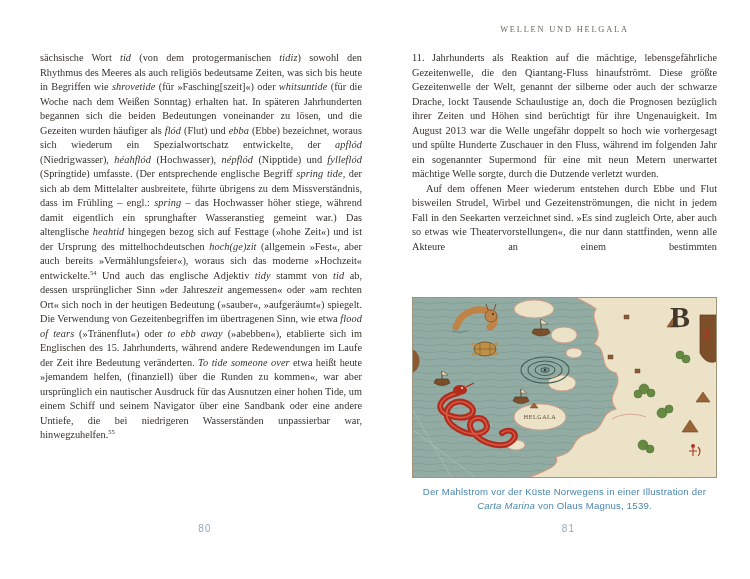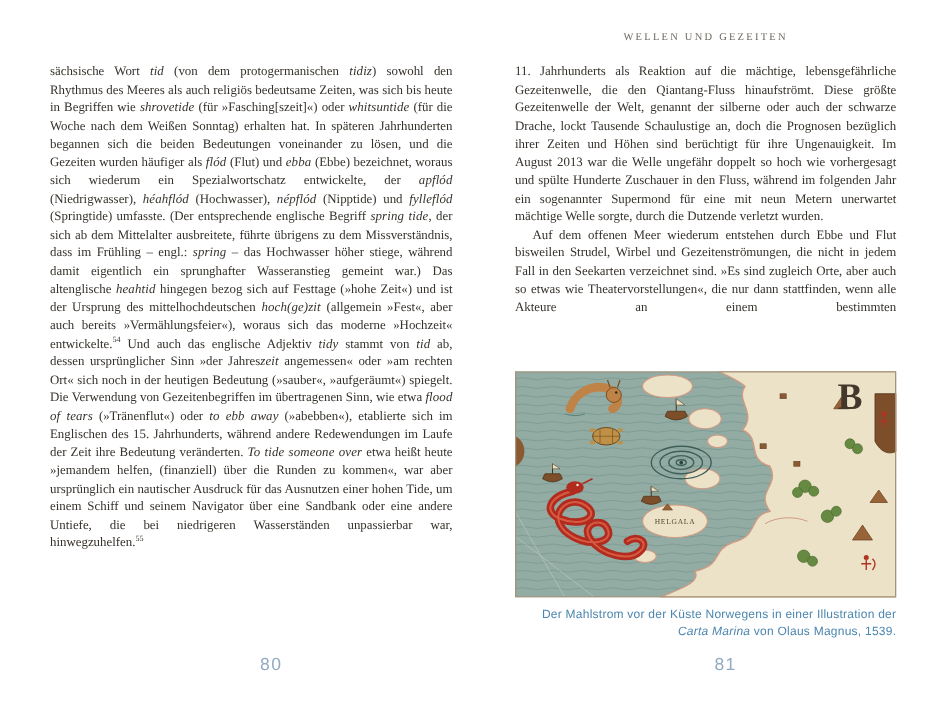--- a/index.html
+++ b/index.html
@@ -53,7 +53,7 @@
 
   <section class="page right">
     <div class="running-head">
-      <span>WELLEN UND GEZEITEN</span>
+      <span>WELLEN UND HELGALA</span>
     </div>
     <div class="body-text">
       <p>11. Jahrhunderts als Reaktion auf die mächtige, lebensgefährliche Gezeitenwelle, die den Qiantang-Fluss hinaufströmt. Diese größte Gezeitenwelle der Welt, genannt der silberne oder auch der schwarze Drache, lockt Tausende Schaulustige an, doch die Prognosen bezüglich ihrer Zeiten und Höhen sind berüchtigt für ihre Ungenauigkeit. Im August 2013 war die Welle ungefähr doppelt so hoch wie vorhergesagt und spülte Hunderte Zuschauer in den Fluss, während im folgenden Jahr ein sogenannter Supermond für eine mit neun Metern unerwartet mächtige Welle sorgte, durch die Dutzende verletzt wurden.</p>

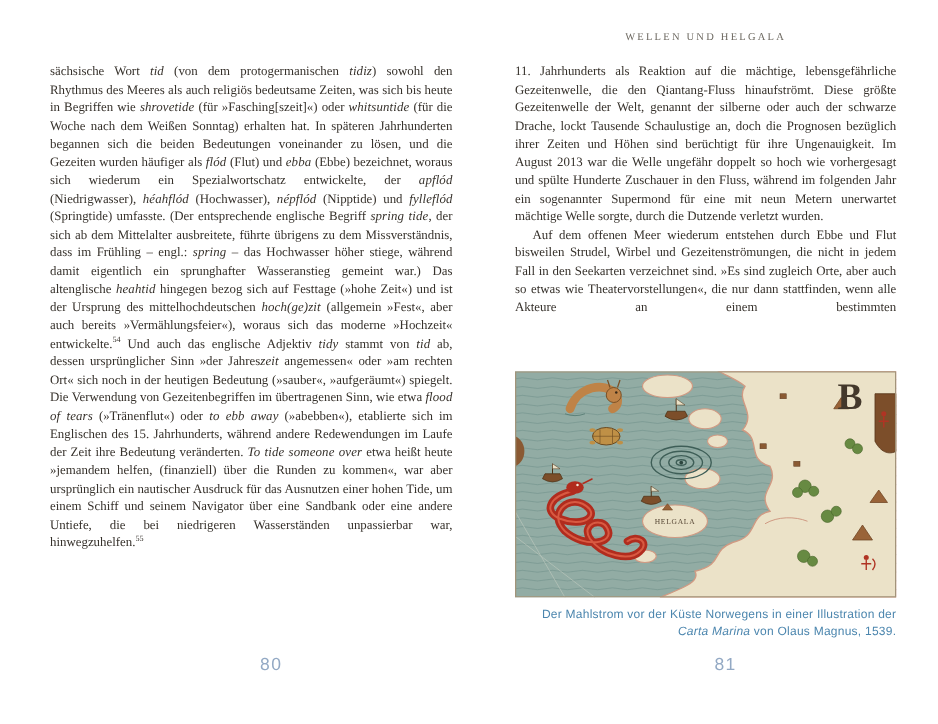--- a/index.html
+++ b/index.html
@@ -36,7 +36,7 @@
   .figcaption{
     margin-top:7px;font-family:"Liberation Sans",sans-serif;
     font-size:9.6px;line-height:13.8px;color:var(--caption_blue,#4c86ae);
-    text-align:right;letter-spacing:.2px;
+    text-align:center;letter-spacing:.2px;
   }
 </style>
 </head>

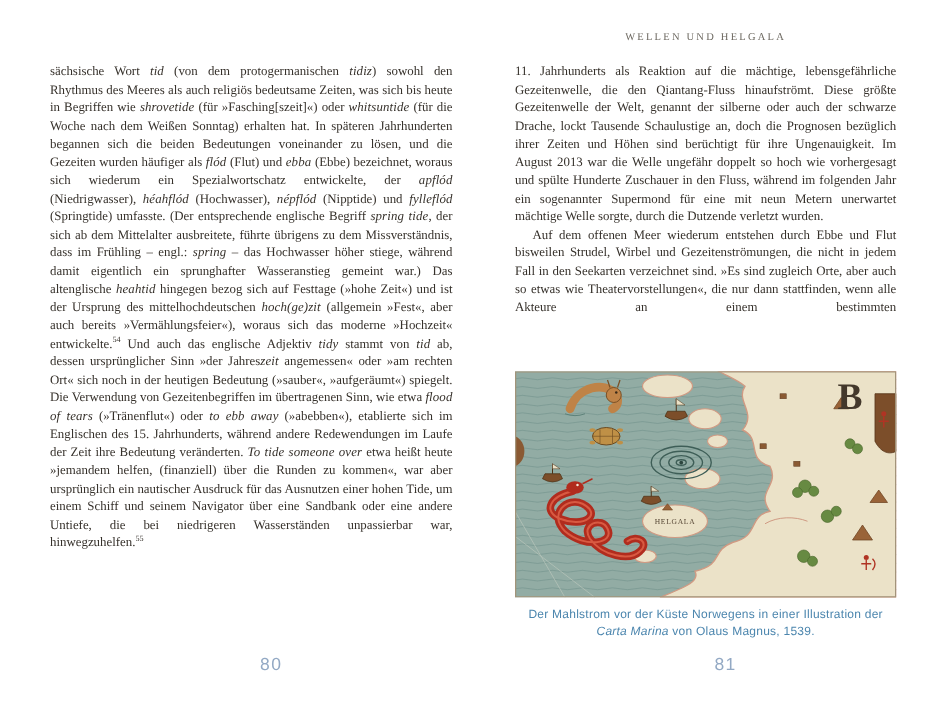--- a/index.html
+++ b/index.html
@@ -27,9 +27,9 @@
   .body-text sup{font-size:6.5px;line-height:0;}
   .body-text i{letter-spacing:.1px;}
   .folio{
-    position:absolute;top:523px;left:16px;width:100%;text-align:center;
+    position:absolute;top:523px;left:4px;width:100%;text-align:center;
     font-family:"Liberation Sans",sans-serif;
-    font-size:14px;letter-spacing:1.2px;color:var(--folio_blue,#93a9c4);
+    font-size:10px;letter-spacing:1.2px;color:var(--folio_blue,#93a9c4);
   }
   .figure{position:absolute;top:297px;left:0;width:305px;}
   .figure svg{display:block;width:305px;height:181px;}

